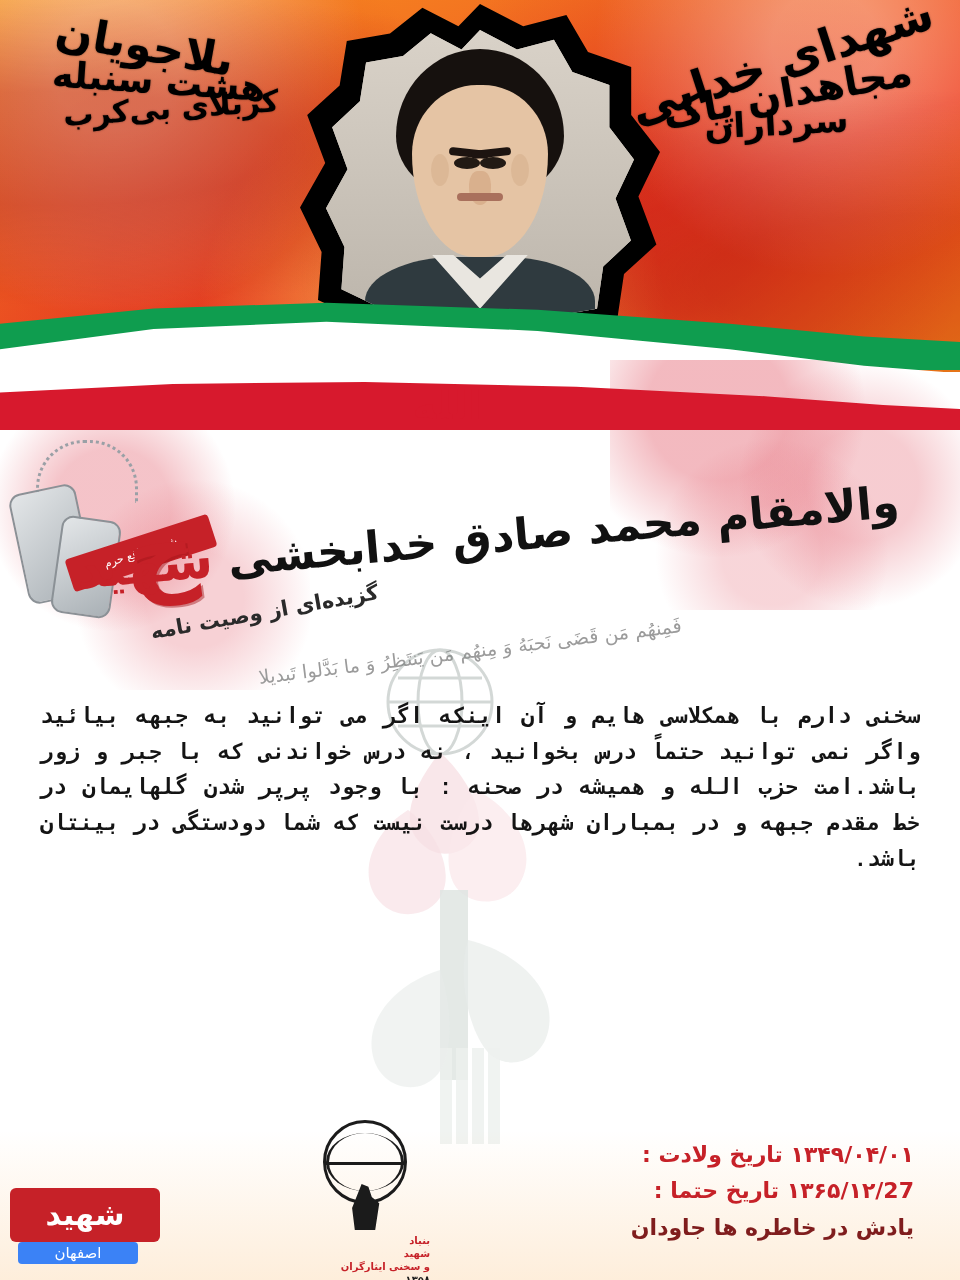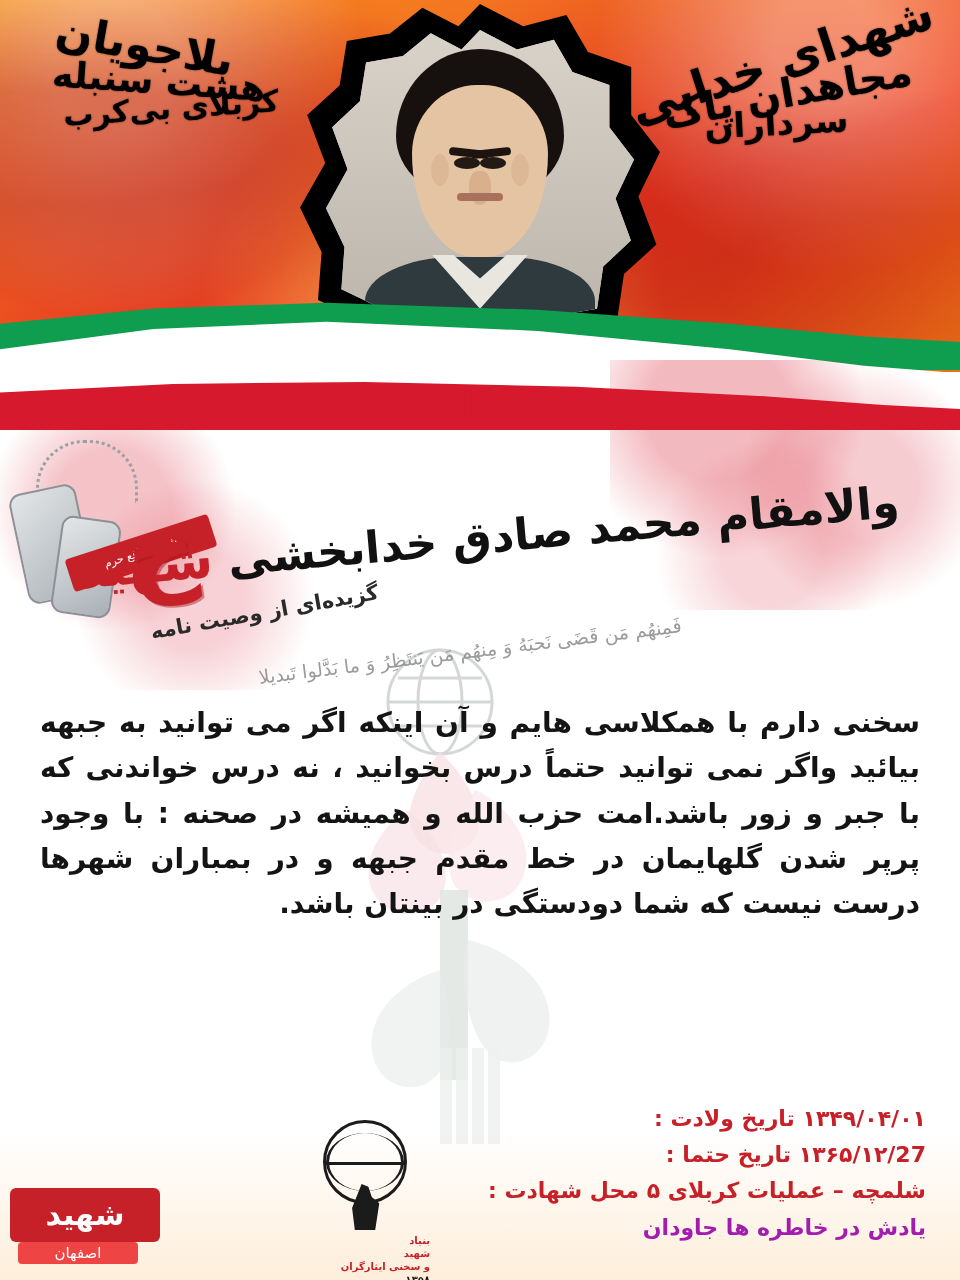--- a/index.html
+++ b/index.html
@@ -212,10 +212,11 @@
   .will{
     position:absolute;top:700px;left:40px;right:40px;
     color:#141414;
-    font-size:28px;line-height:1.62;
+    font-size:22px;line-height:1.62;
     text-align:justify;
     direction:rtl;
     font-weight:bold;
+    font-family:Liberation Mono, monospace;
   }
 
   

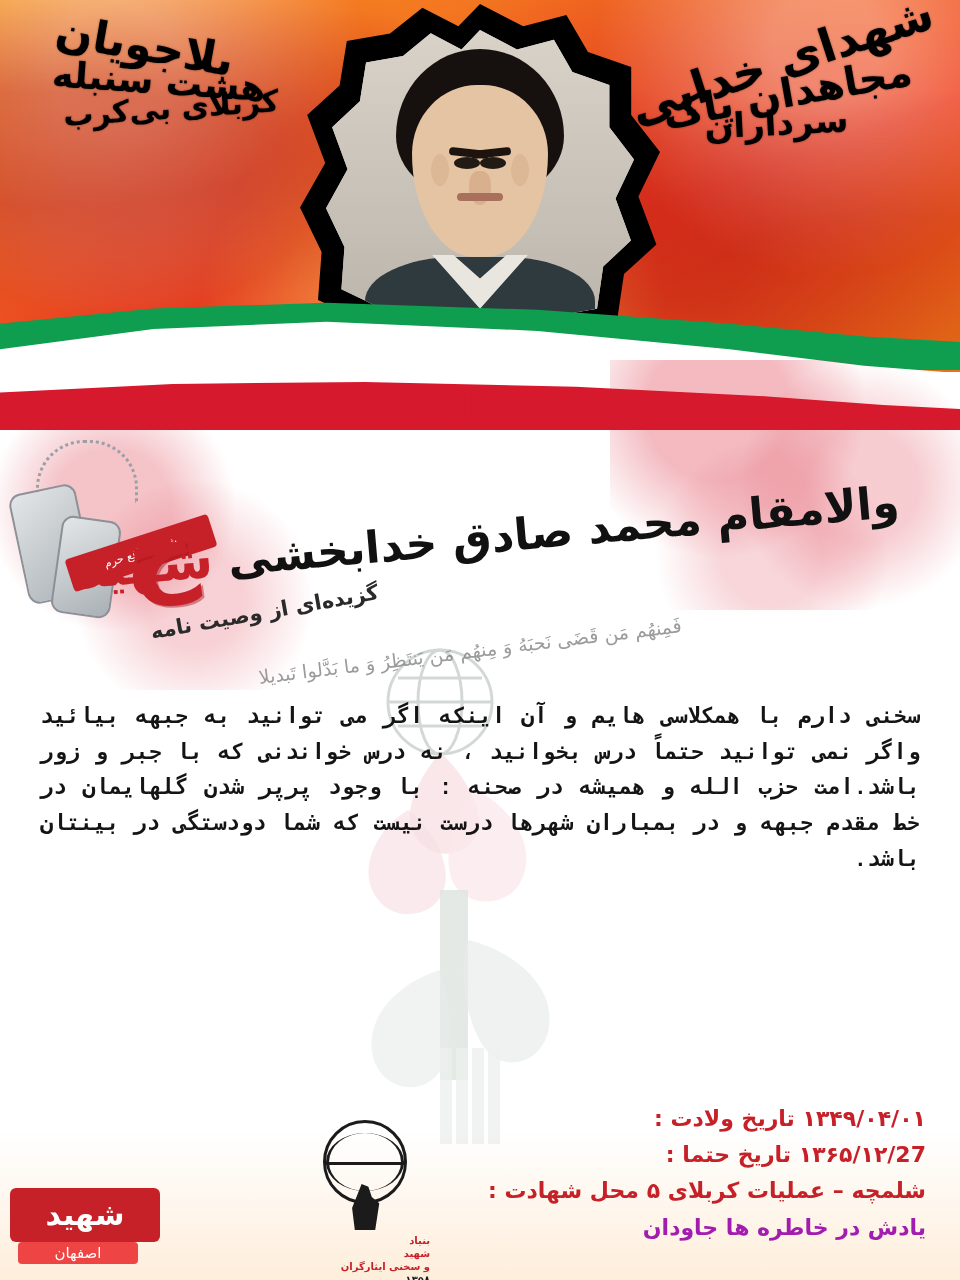--- a/index.html
+++ b/index.html
@@ -221,7 +221,7 @@
 
   
   .footer{
-    position:absolute;left:0;right:4px;bottom:0;height:170px;
+    position:absolute;left:0;right:16px;bottom:0;height:170px;
   }
   .footer-rows{
     position:absolute;right:30px;bottom:34px;width:600px;

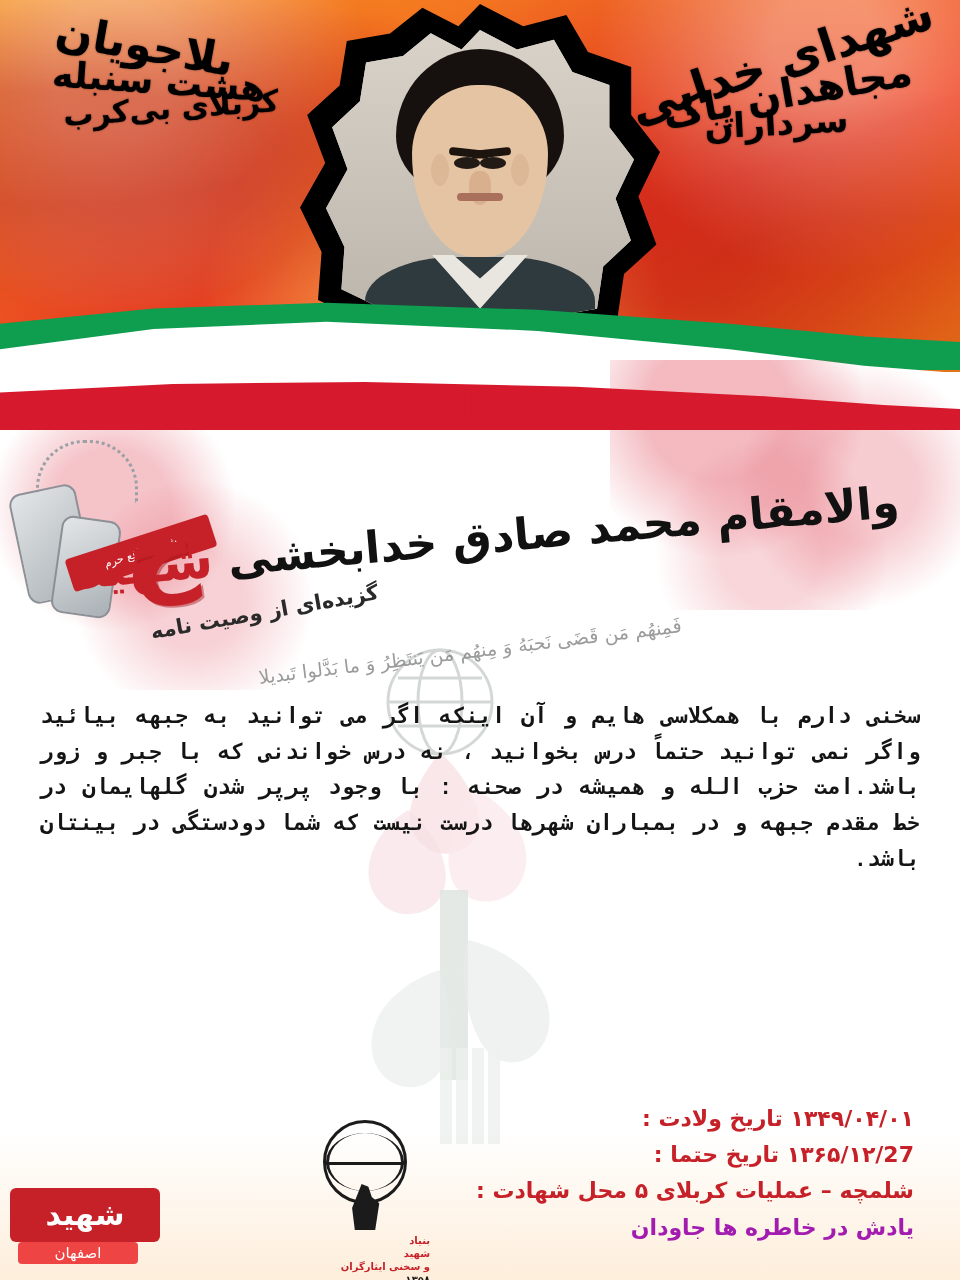--- a/index.html
+++ b/index.html
@@ -371,10 +371,6 @@
         <span>۱۳۶۵/۱۲/27</span>
         <span>تاریخ حتما :</span>
       </div>
-      <div class="row">
-        <span>شلمچه – عملیات کربلای ۵</span>
-        <span>محل شهادت :</span>
-      </div>
       <div class="row dark">یادش در خاطره ها جاودان</div>
     </div>
 

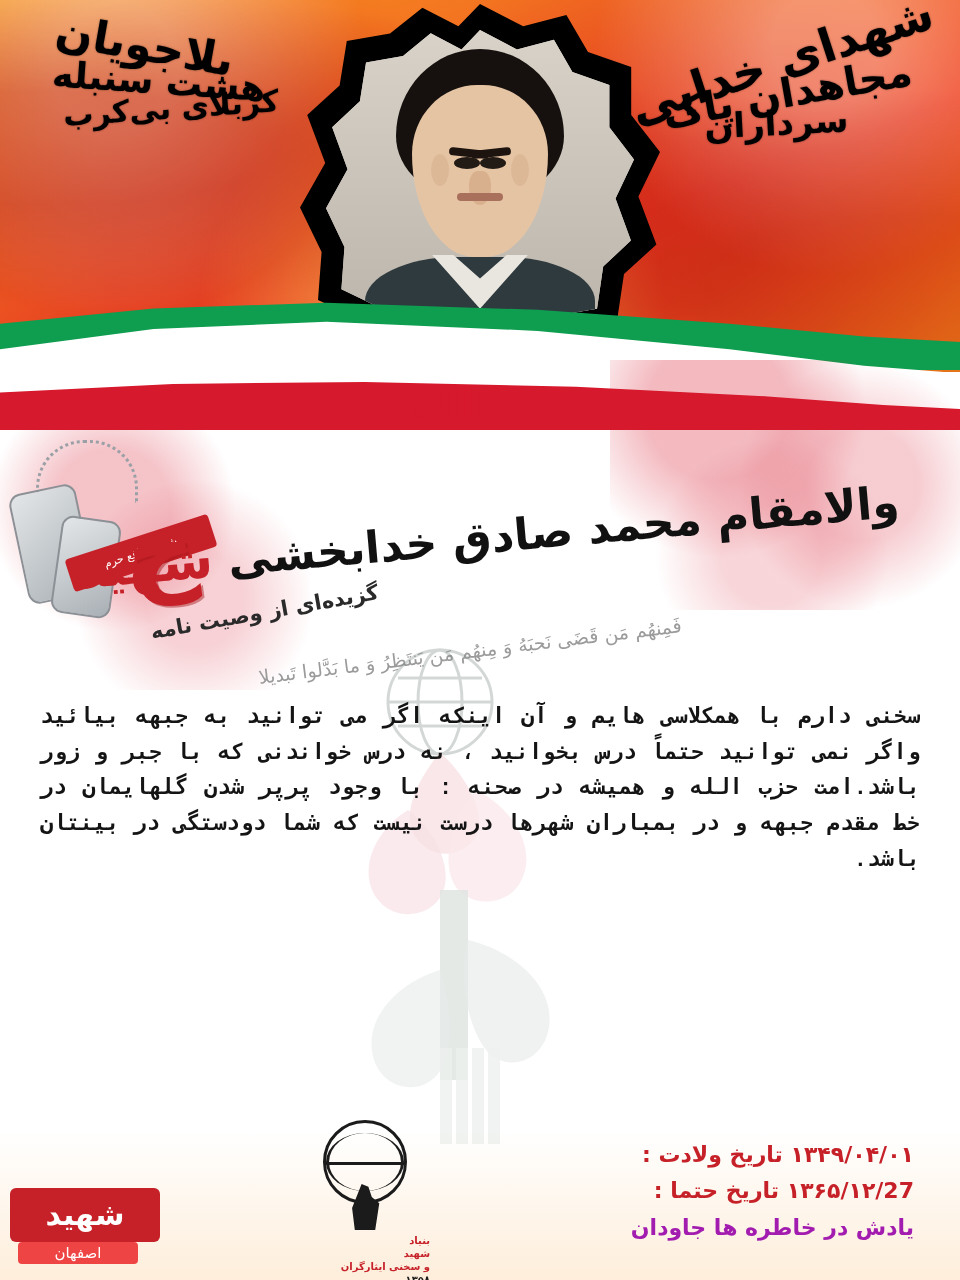--- a/index.html
+++ b/index.html
@@ -228,7 +228,7 @@
     text-align:right;direction:rtl;color:#c62128;font-weight:bold;
   }
   .footer-rows .row{font-size:22px;line-height:1.65;}
-  .footer-rows .row.dark{color:#a21caf;}
+  .footer-rows .row.dark{color:#7f1d1d;}
   .footer-logo{
     position:absolute;left:300px;bottom:20px;width:130px;height:140px;
     text-align:right;color:#1b1b1b;

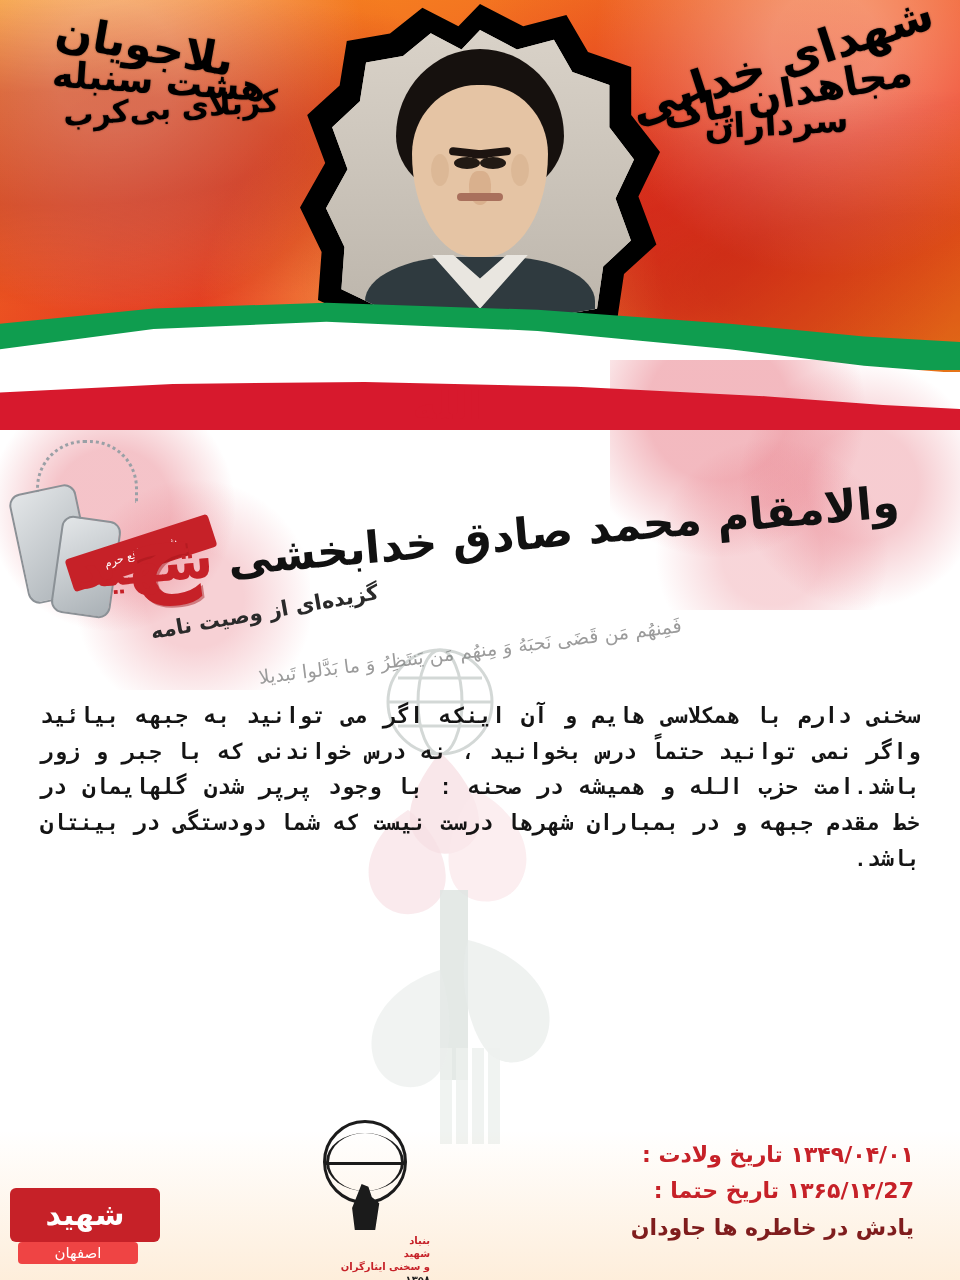--- a/index.html
+++ b/index.html
@@ -260,7 +260,7 @@
   }
   .badge-sub{
     position:absolute;left:8px;bottom:2px;width:120px;height:22px;
-    background:#ef4444;border-radius:4px;color:#fff;font-size:15px;text-align:center;line-height:22px;
+    background:#3b82f6;border-radius:4px;color:#fff;font-size:15px;text-align:center;line-height:22px;
   }
 
   

